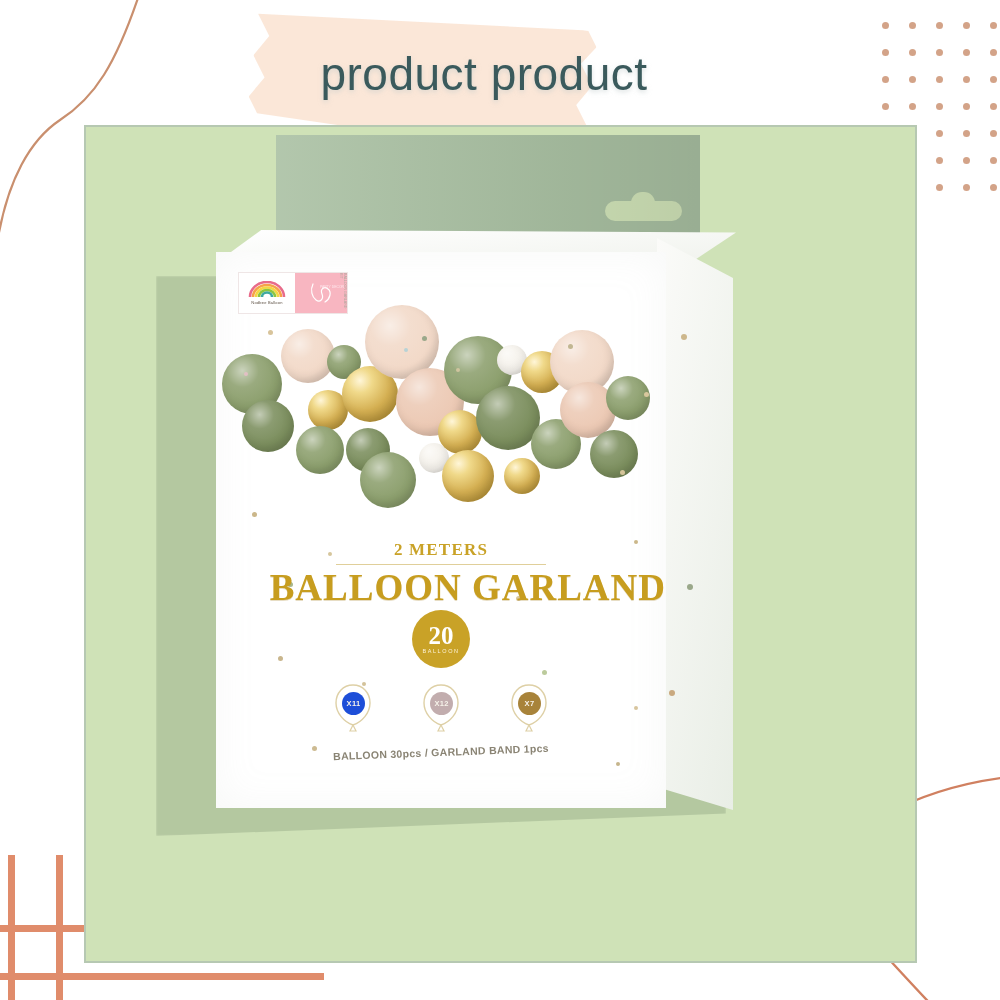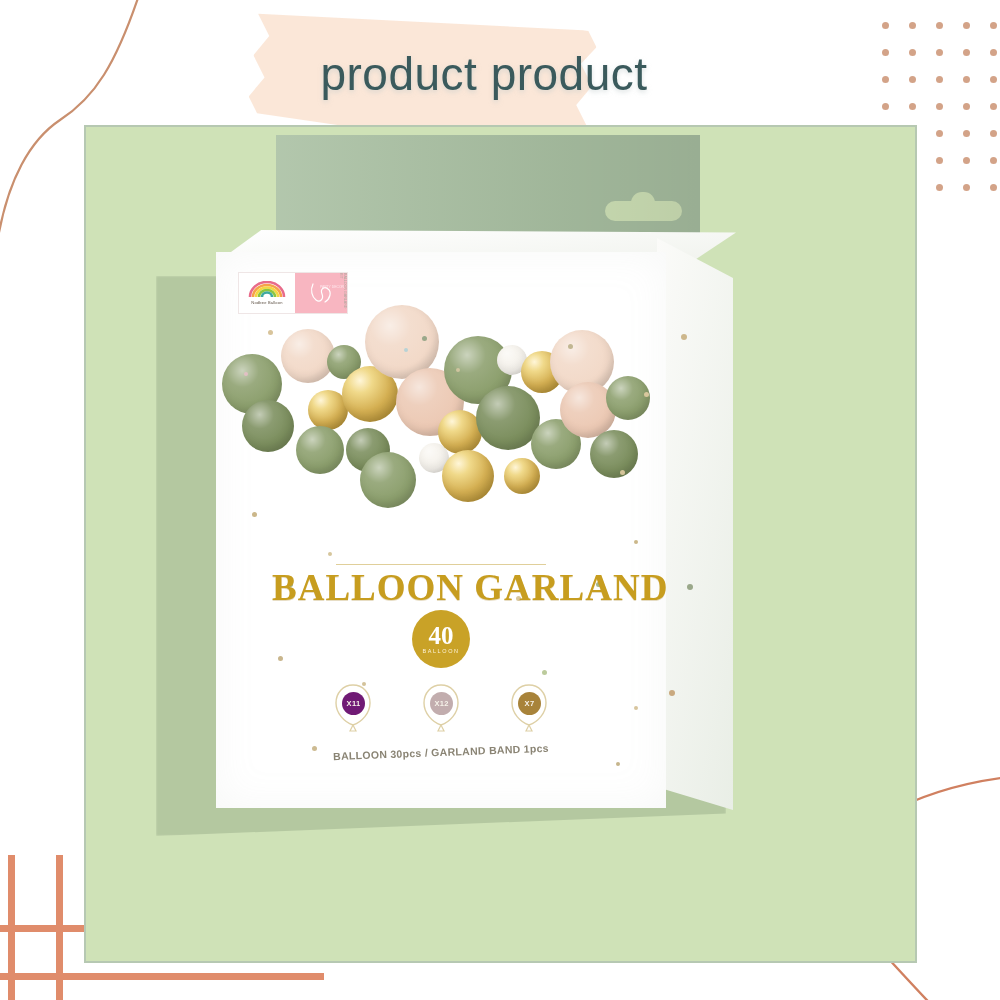--- a/index.html
+++ b/index.html
@@ -383,6 +383,7 @@
         <div class="confetti" style="left: 400px; top: 510px; height: 4px; width: 4px; background: rgb(198, 181, 140);"></div>
       </div>
 
+    <div id="pkg-meters" style="color: rgb(201, 162, 39);">2 METERS</div>
     <div id="meters-rule"></div>
     <div id="pkg-title">BALLOON GARLAND</div>
 

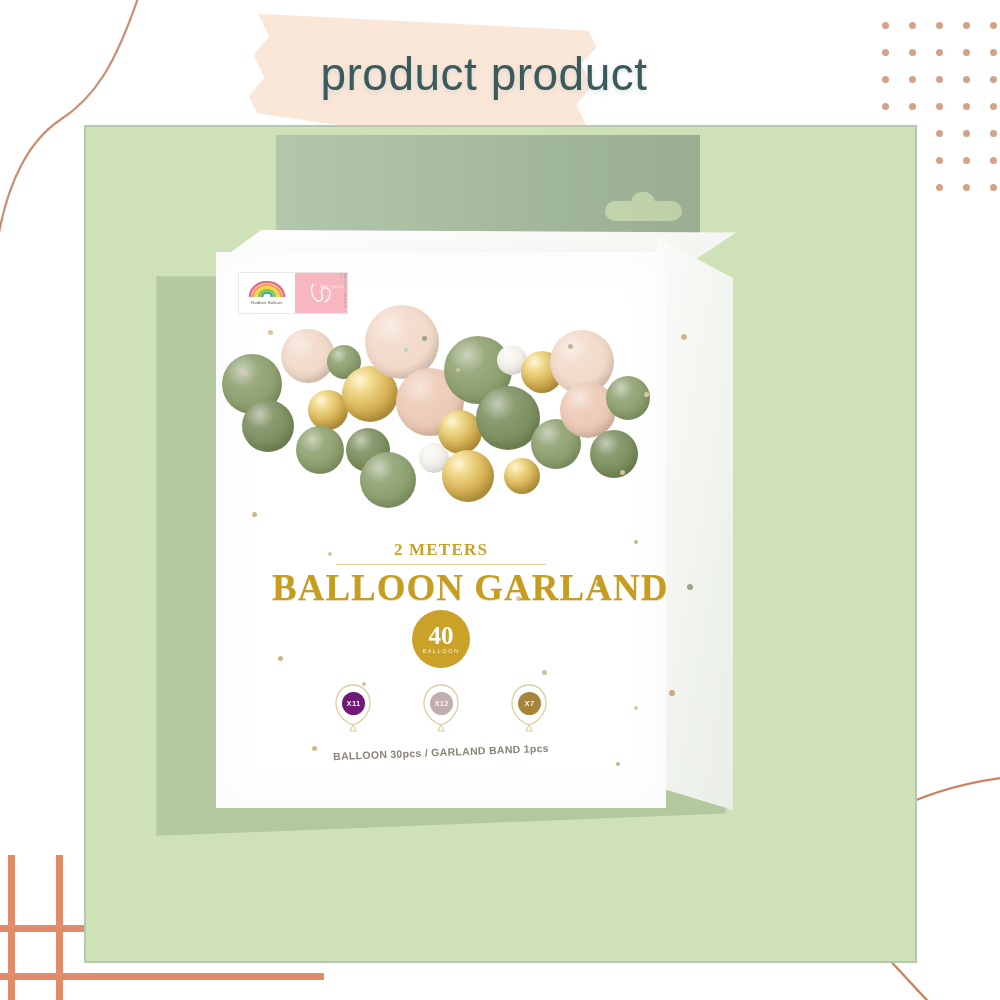--- a/index.html
+++ b/index.html
@@ -190,8 +190,8 @@
     background:#e0cf9a;
   }
   #pkg-title {
-    position:absolute; left:12px; top:314px; width:450px;
-    text-align:left;
+    position:absolute; left:0; top:314px; width:450px;
+    text-align:right;
     font-family:"Liberation Serif", serif;
     font-weight:700; font-size:37px; letter-spacing:1px;
     color:#c79d1f;

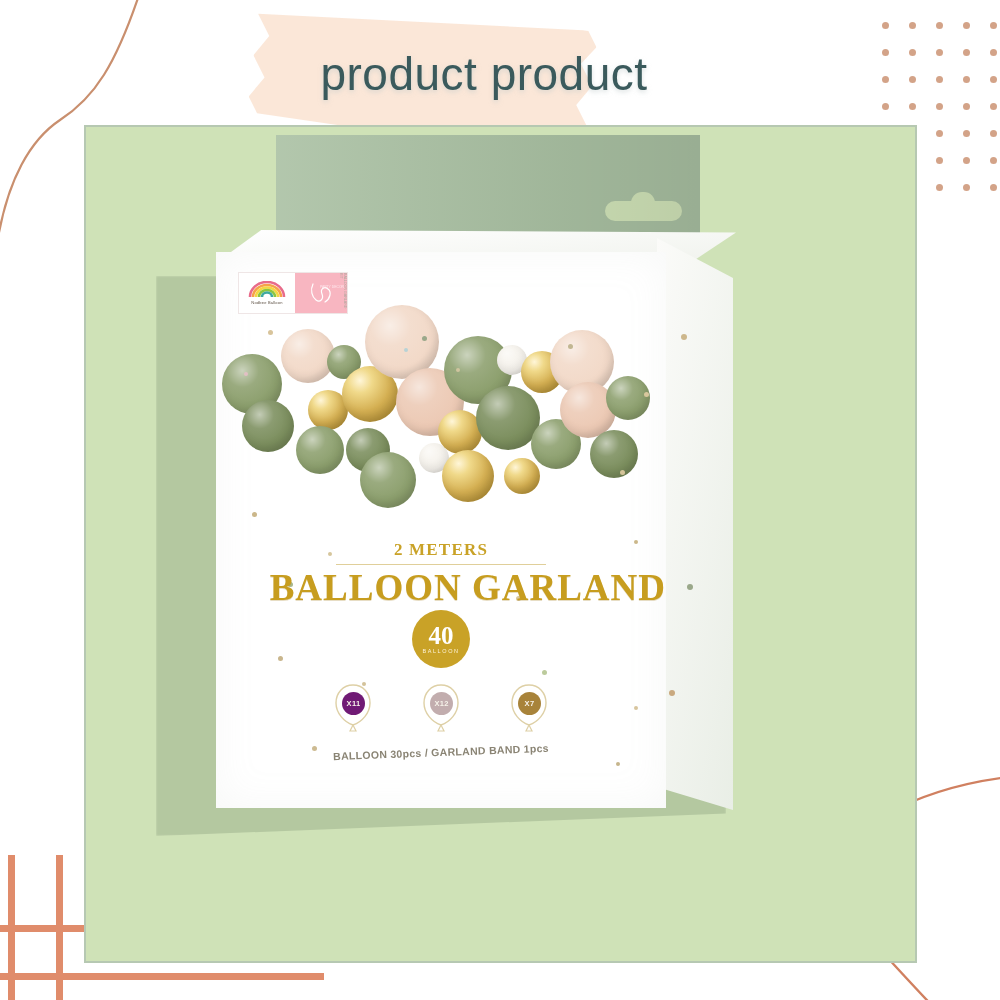--- a/index.html
+++ b/index.html
@@ -388,7 +388,7 @@
     <div id="pkg-title">BALLOON GARLAND</div>
 
     <div id="count-badge" style="background: rgb(201, 162, 39);">
-      <span id="count-number">40</span>
+      <span id="count-number">20</span>
       <span id="count-label">BALLOON</span>
     </div>
 

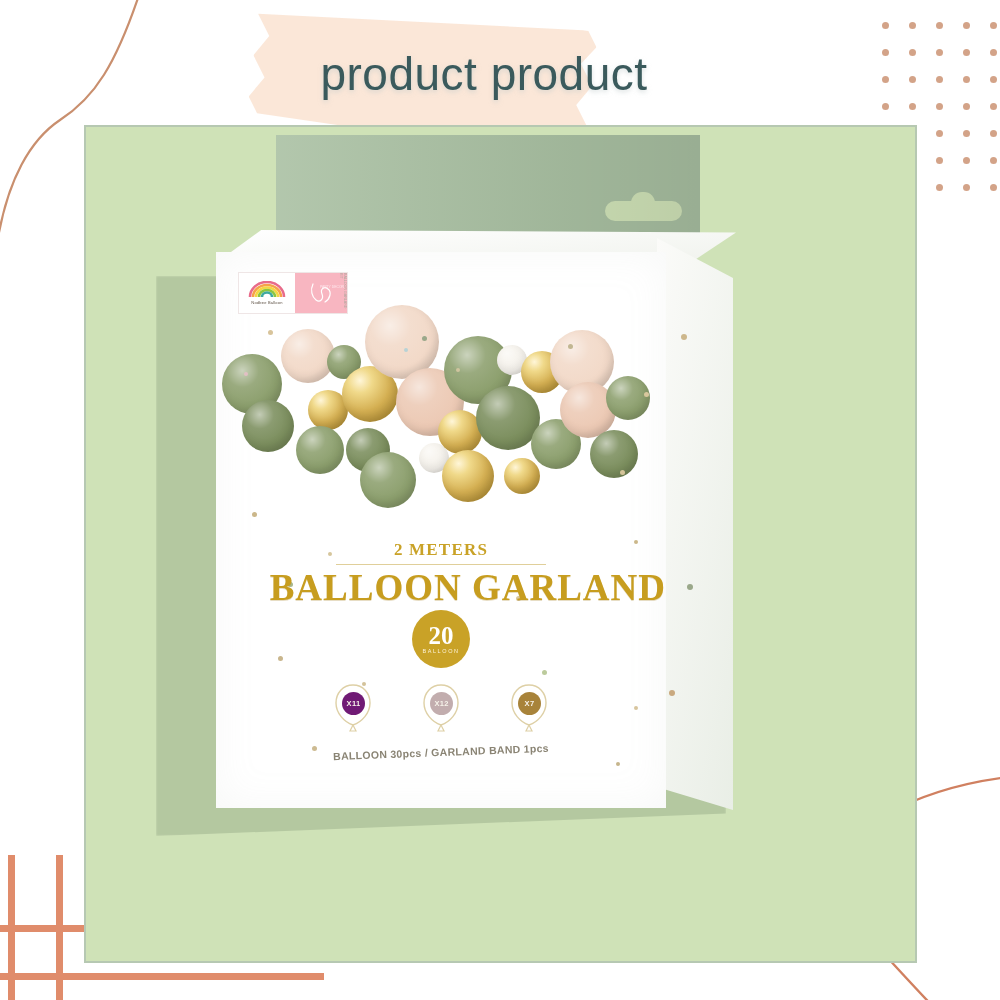--- a/index.html
+++ b/index.html
@@ -398,7 +398,7 @@
             <path d="M22 3 C32 3 39 11 39 21 C39 31 31 40 22 43 C13 40 5 31 5 21 C5 11 12 3 22 3 Z" fill="none" stroke="#ded0a6" stroke-width="1.4"></path>
             <path d="M22 43 L19 49 L25 49 Z" fill="none" stroke="#ded0a6" stroke-width="1.2"></path>
           </svg>
-          <div class="spec-chip" style="background: #701a75;">X11</div>
+          <div class="spec-chip" style="background: #1d4ed8;">X11</div>
         </div>
         <div class="spec-item">
           <svg class="spec-outline" viewBox="0 0 44 54">

